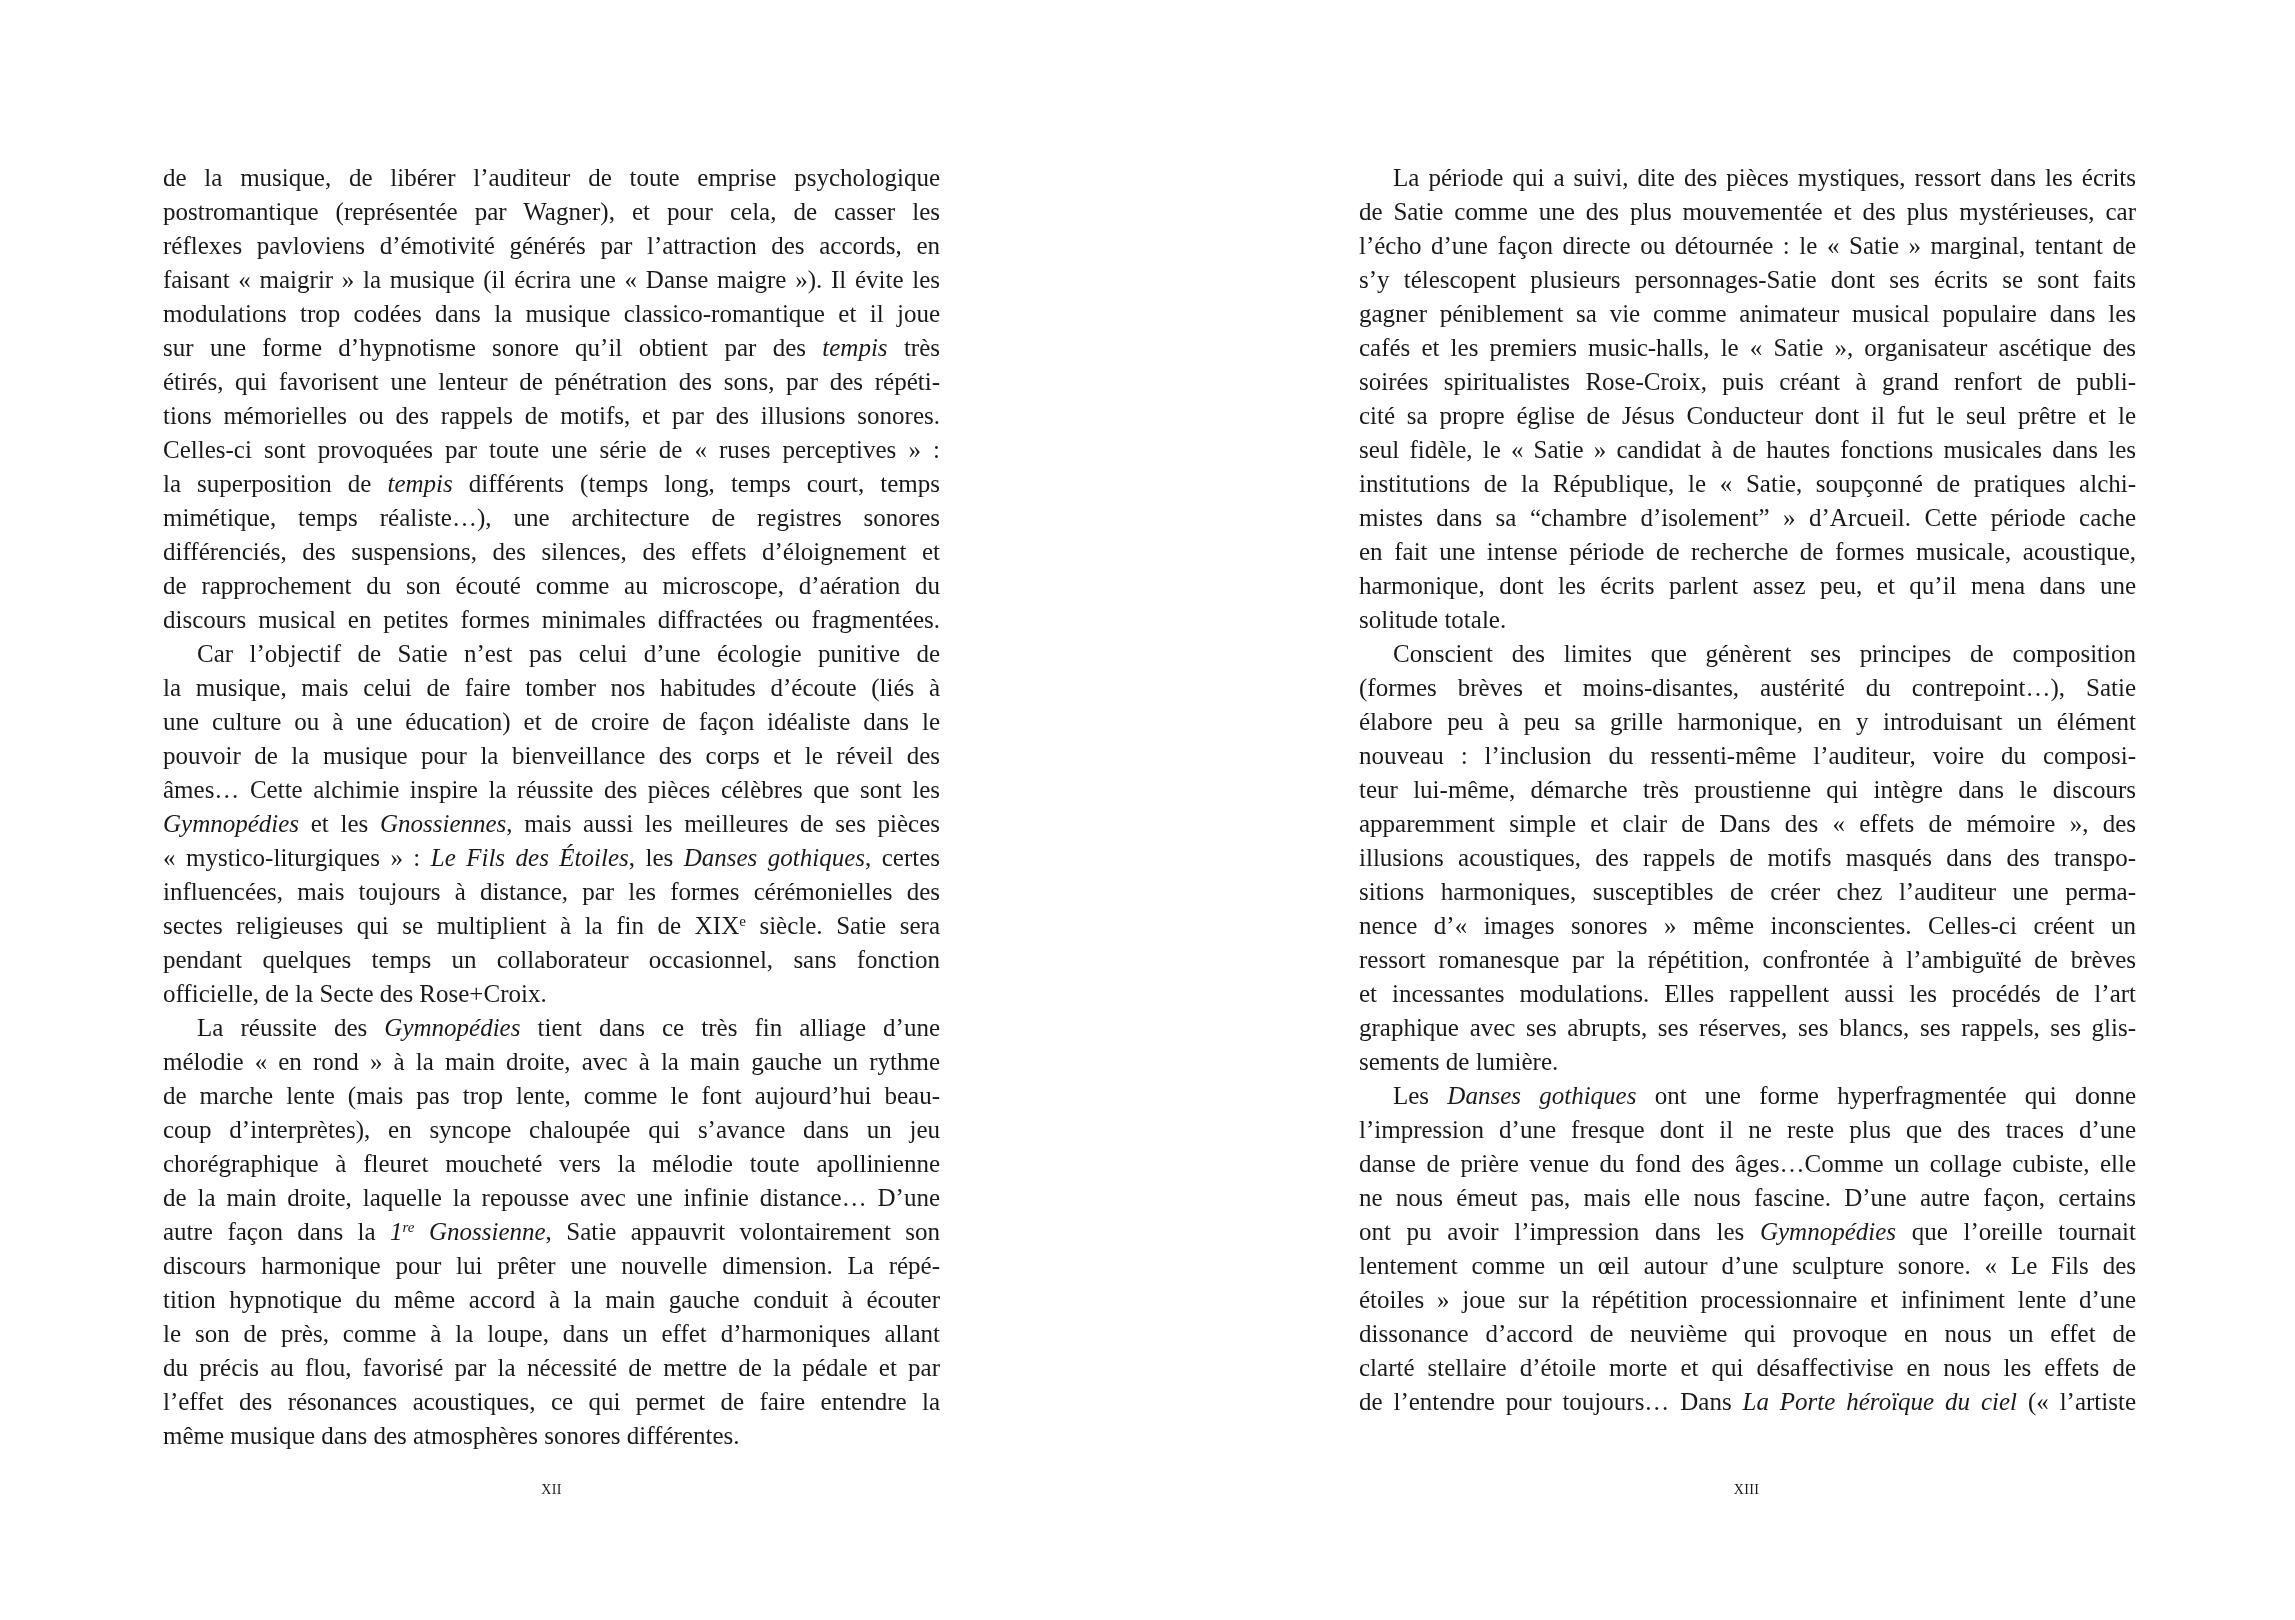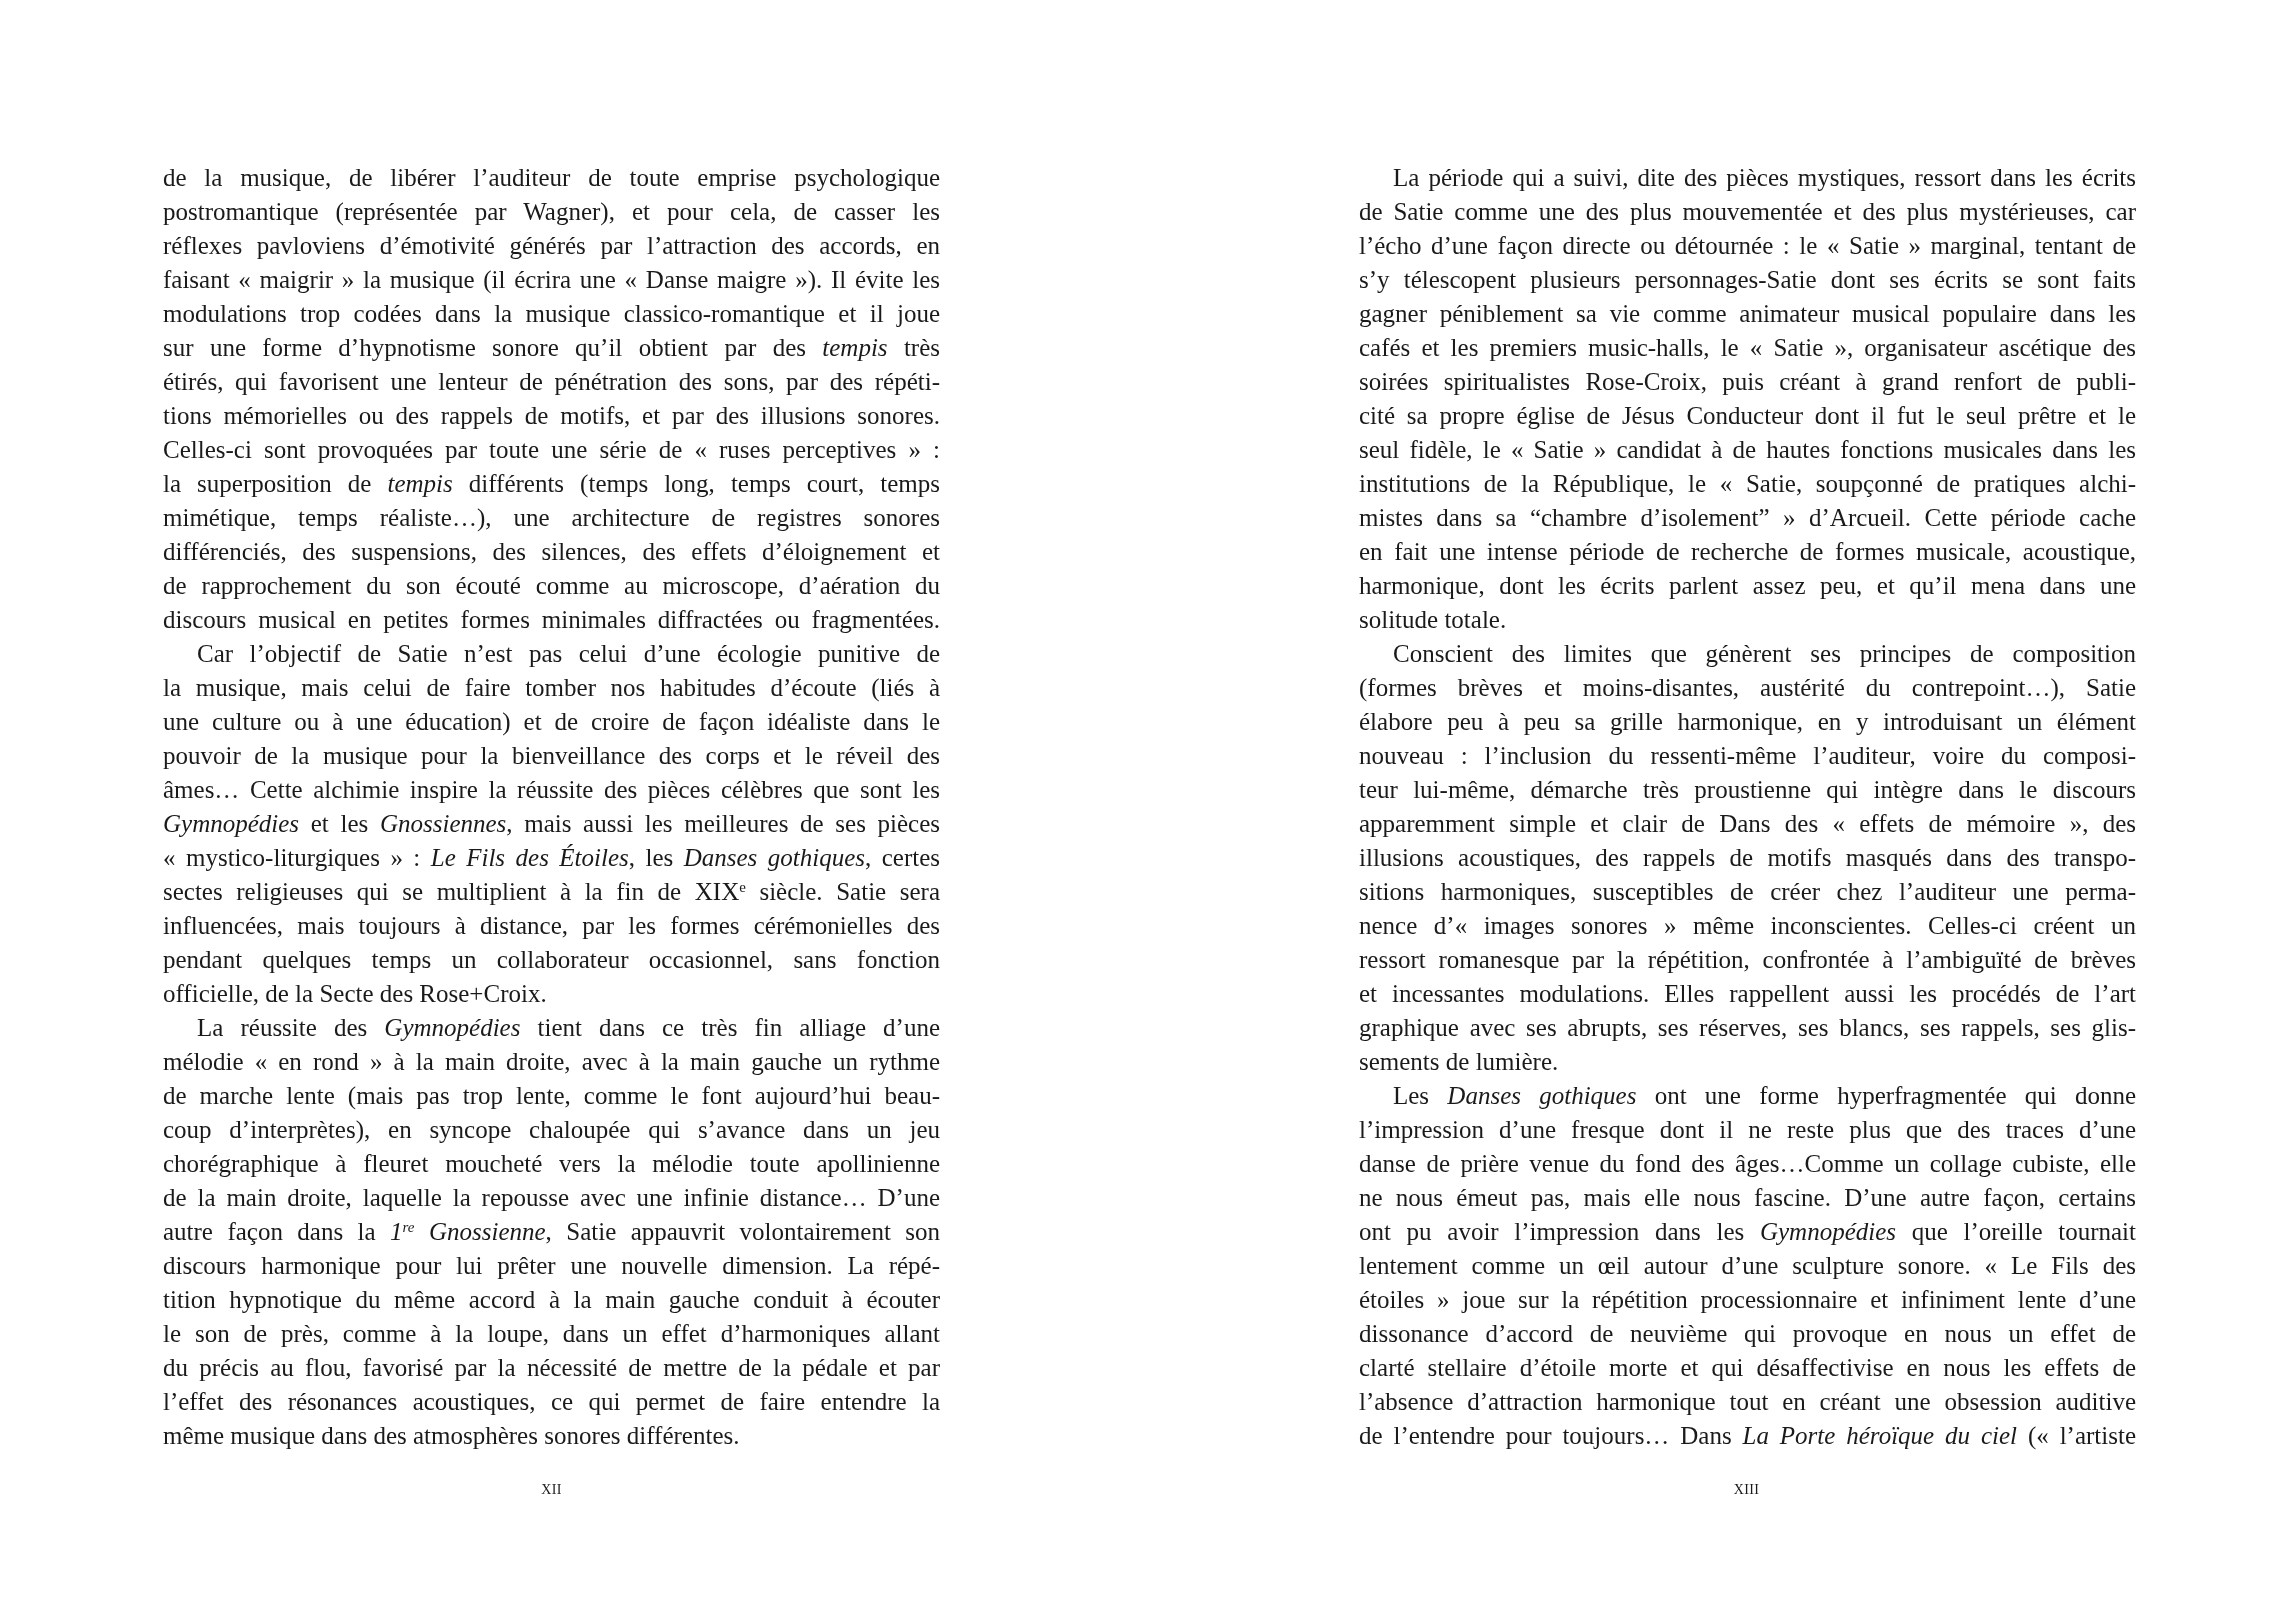--- a/index.html
+++ b/index.html
@@ -48,8 +48,8 @@
       <span class="line"><span>âmes… Cette alchimie inspire la réussite des pièces célèbres que sont les</span></span>
       <span class="line"><i>Gymnopédies</i><span> et les </span><i>Gnossiennes</i><span>, mais aussi les meilleures de ses pièces</span></span>
       <span class="line"><span>« mystico-liturgiques » : </span><i>Le Fils des Étoiles</i><span>, les </span><i>Danses gothiques</i><span>, certes</span></span>
+      <span class="line"><span>influencées, mais toujours à distance, par les formes cérémonielles des</span></span>
       <span class="line"><span>sectes religieuses qui se multiplient à la fin de XIX</span><sup>e</sup><span> siècle. Satie sera</span></span>
-      <span class="line"><span>influencées, mais toujours à distance, par les formes cérémonielles des</span></span>
       <span class="line"><span>pendant quelques temps un collaborateur occasionnel, sans fonction</span></span>
       <span class="line last"><span>officielle, de la Secte des Rose+Croix.</span></span>
       <span class="line indent"><span>La réussite des </span><i>Gymnopédies</i><span> tient dans ce très fin alliage d’une</span></span>

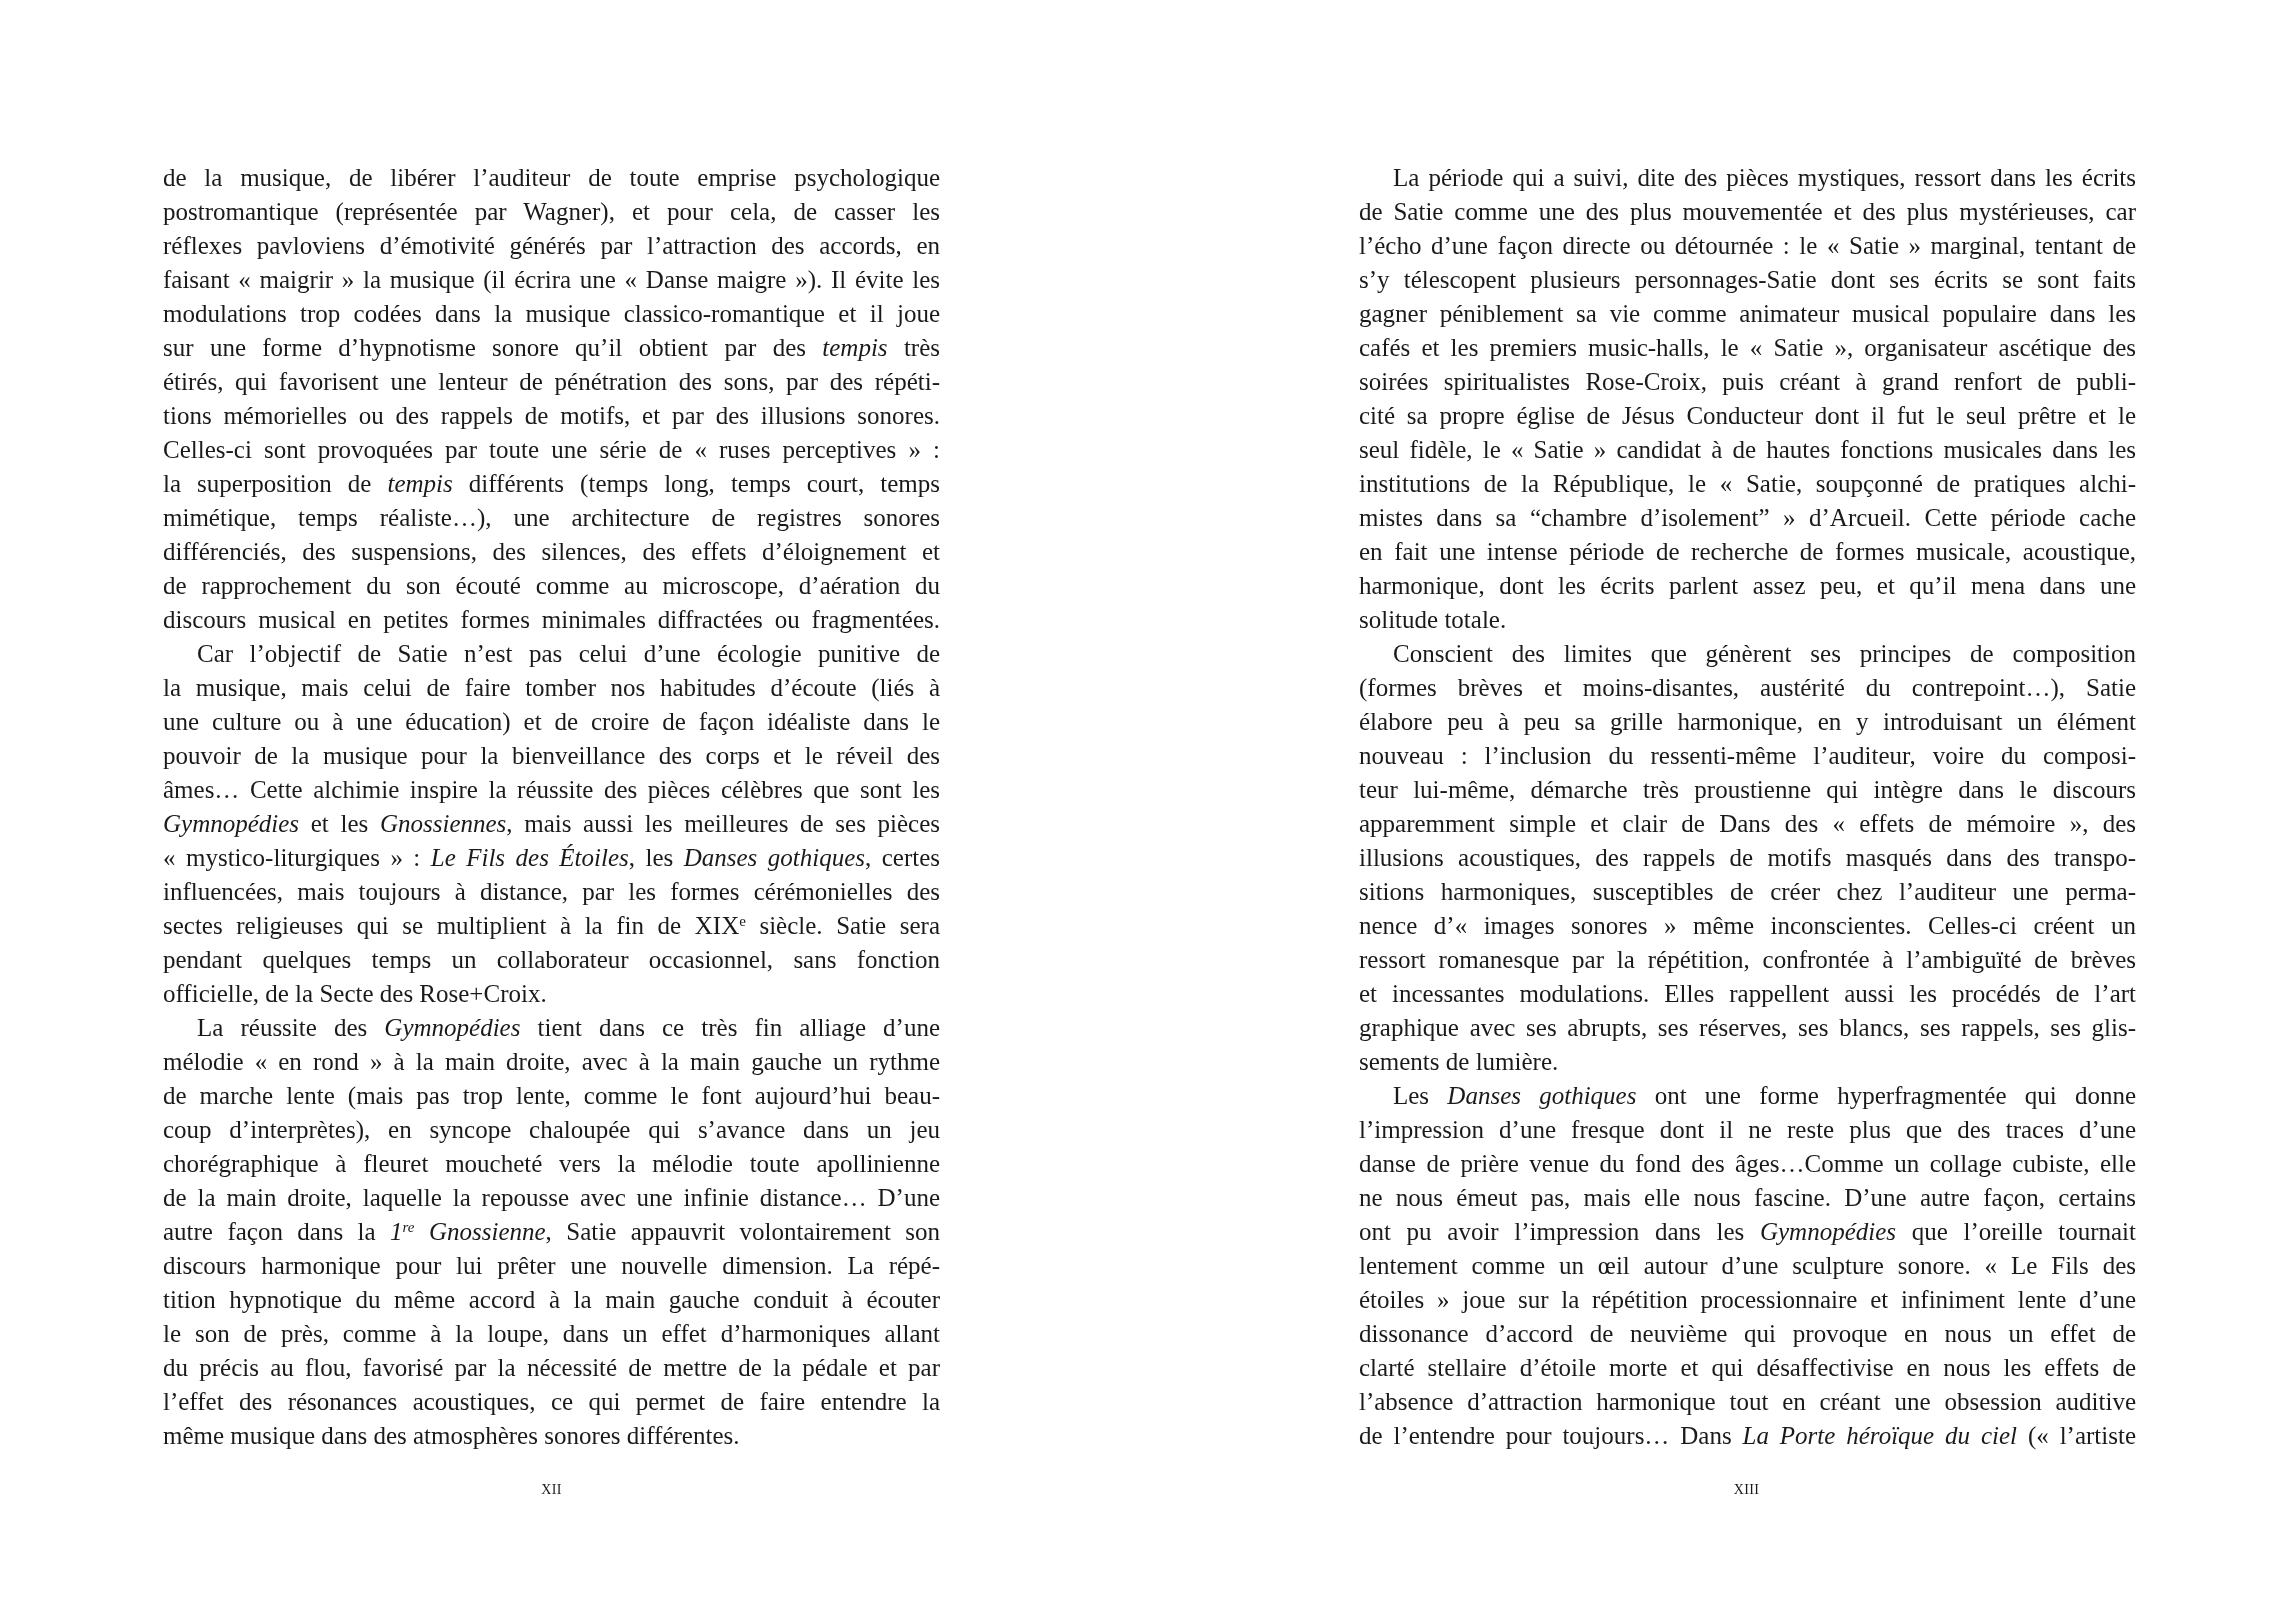--- a/index.html
+++ b/index.html
@@ -107,7 +107,6 @@
       <span class="line"><span>étoiles » joue sur la répétition processionnaire et infiniment lente d’une</span></span>
       <span class="line"><span>dissonance d’accord de neuvième qui provoque en nous un effet de</span></span>
       <span class="line"><span>clarté stellaire d’étoile morte et qui désaffectivise en nous les effets de</span></span>
-      <span class="line"><span>l’absence d’attraction harmonique tout en créant une obsession auditive</span></span>
       <span class="line"><span>de l’entendre pour toujours… Dans </span><i>La Porte héroïque du ciel</i><span> (« l’artiste</span></span>
     </div>
   <div class="folio">XIII</div>

